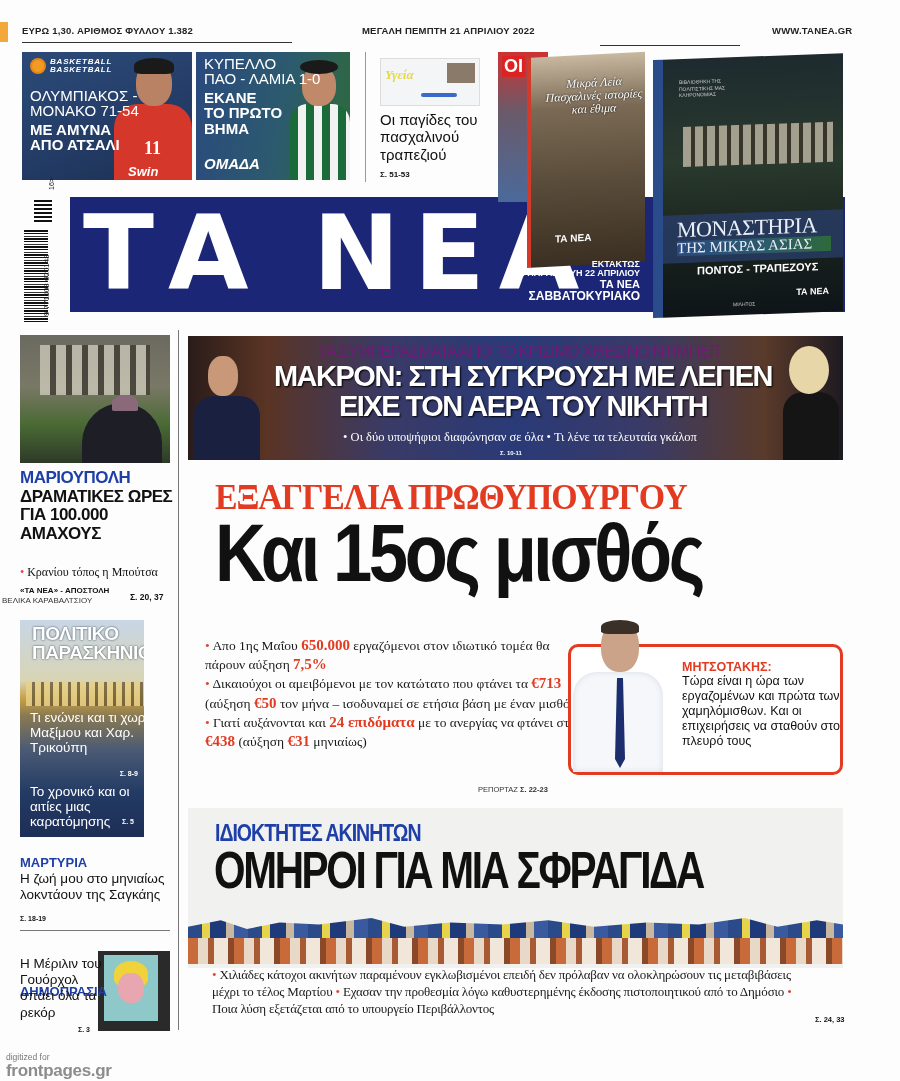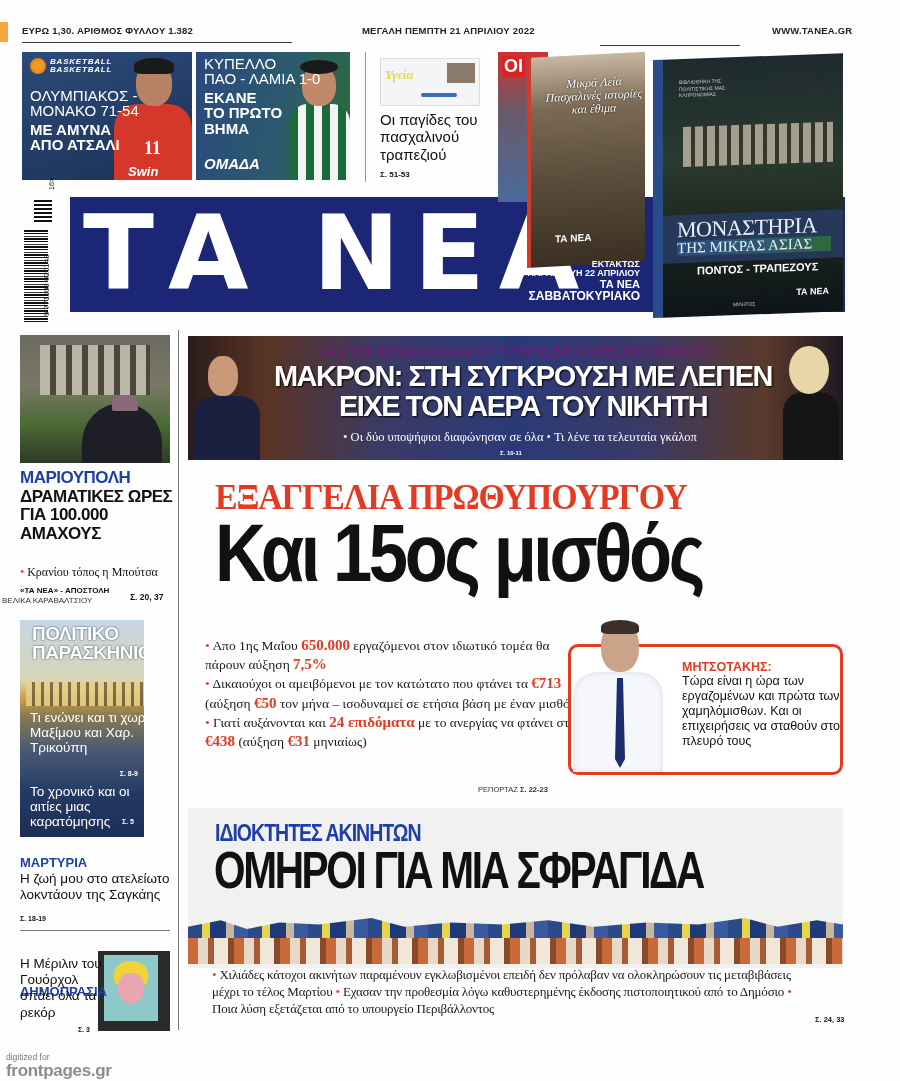--- a/index.html
+++ b/index.html
@@ -267,7 +267,7 @@
 </div>
 
 <div class="abs martyria-k">ΜΑΡΤΥΡΙΑ</div>
-<div class="abs martyria-h">Η ζωή μου στο ατελείωτο λοκντάουν της Σαγκάης</div>
+<div class="abs martyria-h">Η ζωή μου στο μηνιαίως λοκντάουν της Σαγκάης</div>
 <div class="abs martyria-p">Σ. 18-19</div>
 <div class="abs lrule"></div>
 

